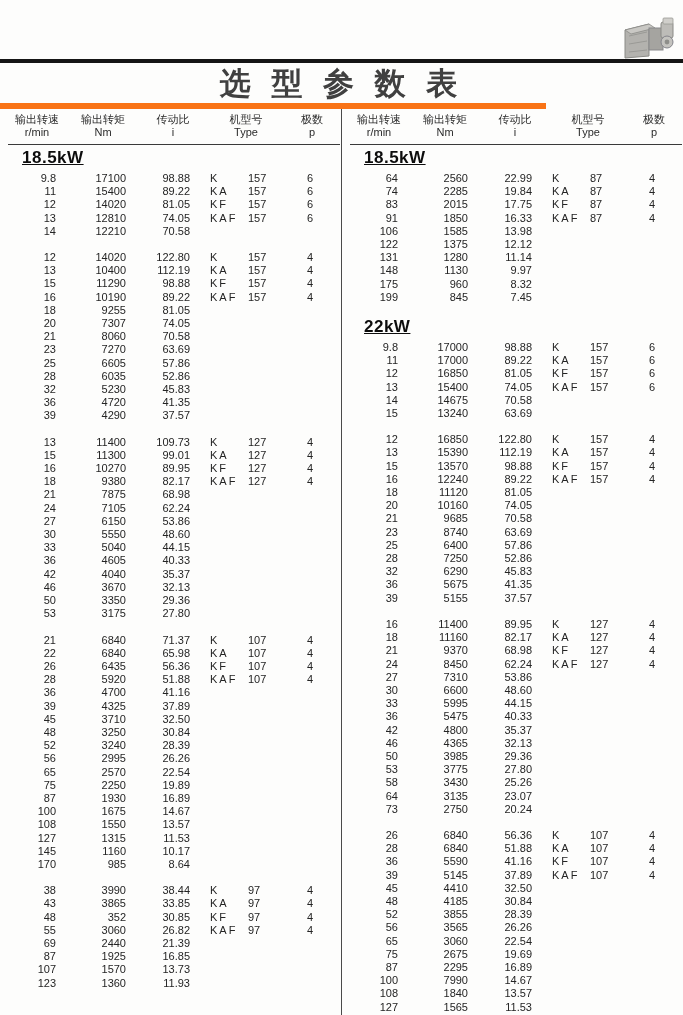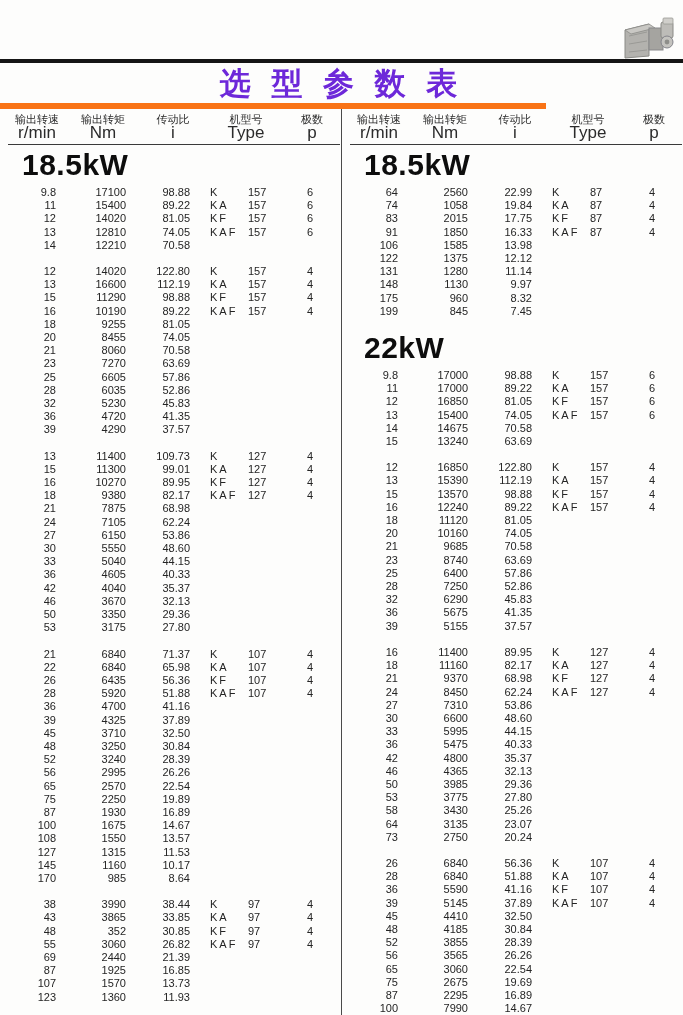--- a/index.html
+++ b/index.html
@@ -17,7 +17,7 @@
 
   .page-title{
     position:absolute;top:63px;left:0;width:100%;
-    text-align:center;font-size:31px;font-weight:bold;color:#6d28d9;
+    text-align:center;font-size:31px;font-weight:bold;color:#404040;
     letter-spacing:6px;white-space:nowrap;
   }
 

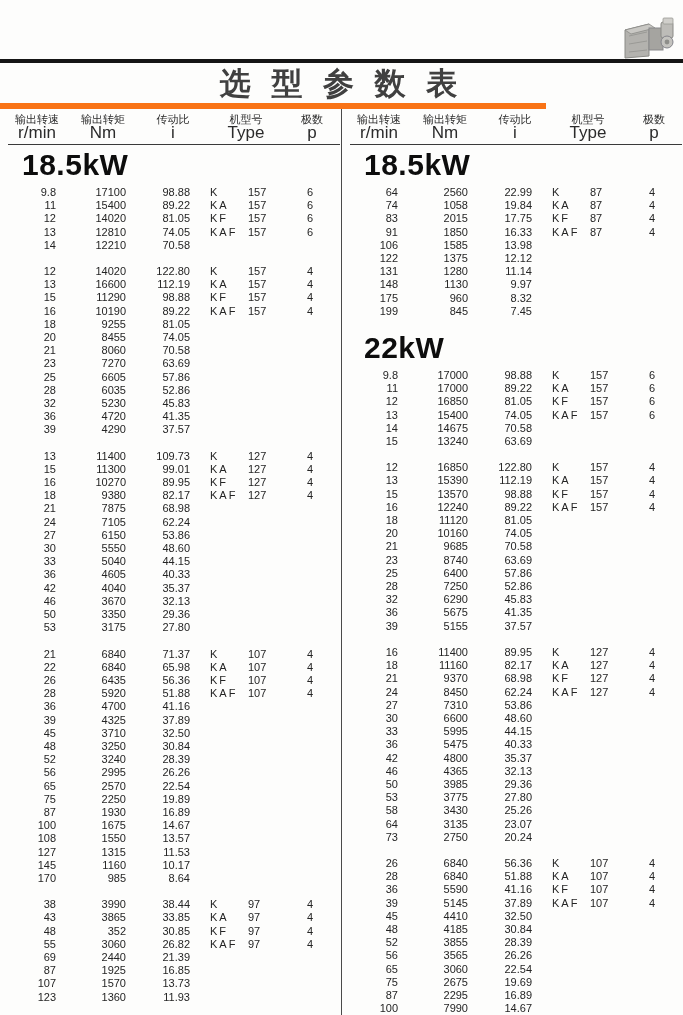--- a/index.html
+++ b/index.html
@@ -33,7 +33,7 @@
     padding:4px 0 5px 0;
   }
   .hcell{text-align:center;font-size:11px;line-height:13px;color:#2b2b2b;}
-  .hcell .unit{font-size:17px;}
+  .hcell .unit{font-size:11px;}
 
   .section-title{
     font-size:30px;font-weight:bold;color:#0d0d0d;

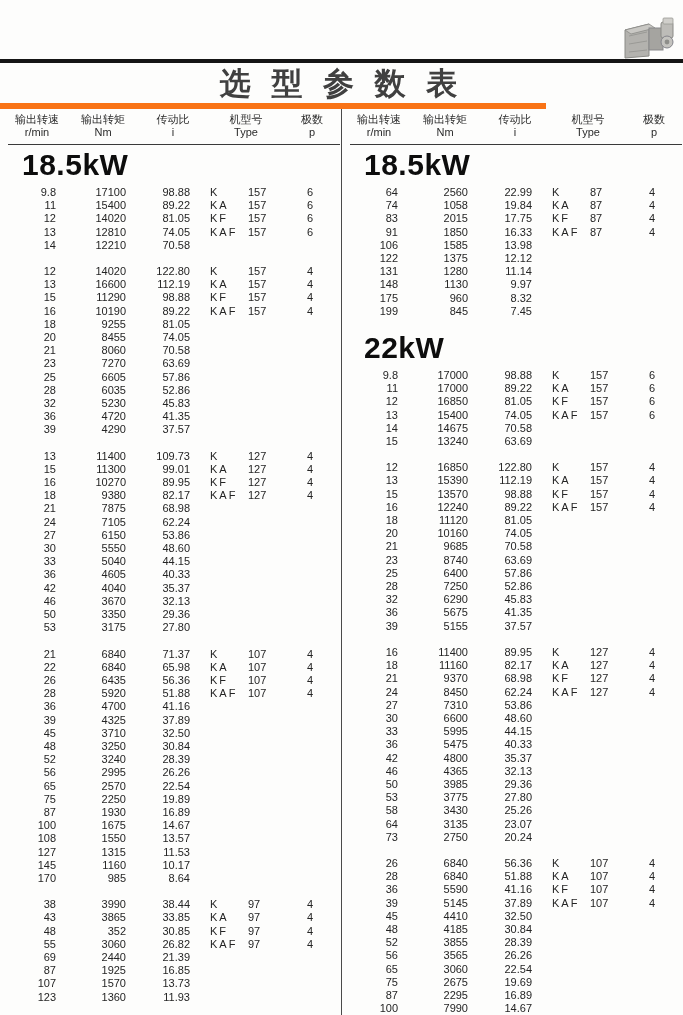--- a/index.html
+++ b/index.html
@@ -36,8 +36,8 @@
   .hcell .unit{font-size:11px;}
 
   .section-title{
-    font-size:30px;font-weight:bold;color:#0d0d0d;
-    margin:3px 0 4px 14px;letter-spacing:0.5px;
+    font-size:17px;font-weight:bold;color:#0d0d0d;
+    margin:3px 0 4px 14px;letter-spacing:0.5px;text-decoration:underline;
   }
   .group{margin-bottom:13px;}
   .row{

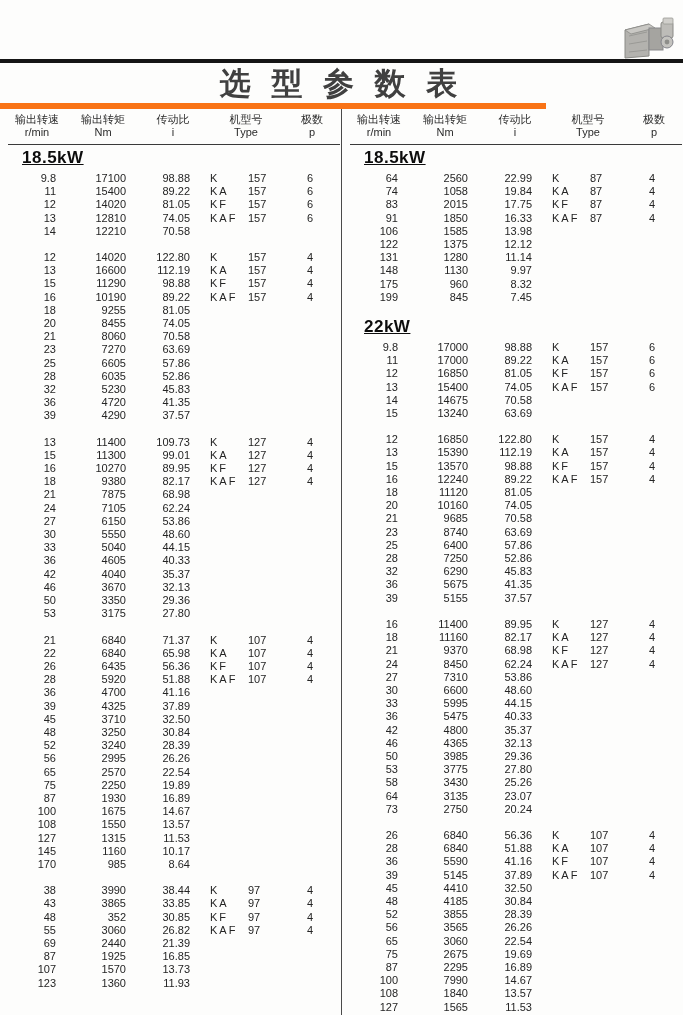--- a/index.html
+++ b/index.html
@@ -617,7 +617,7 @@
             </div>
             <div class="row">
               <span class="c c0">74</span>
-              <span class="c c1">1058</span>
+              <span class="c c1">2285</span>
               <span class="c c2">19.84</span>
               <span class="c c3">KA</span>
               <span class="c c4">87</span>

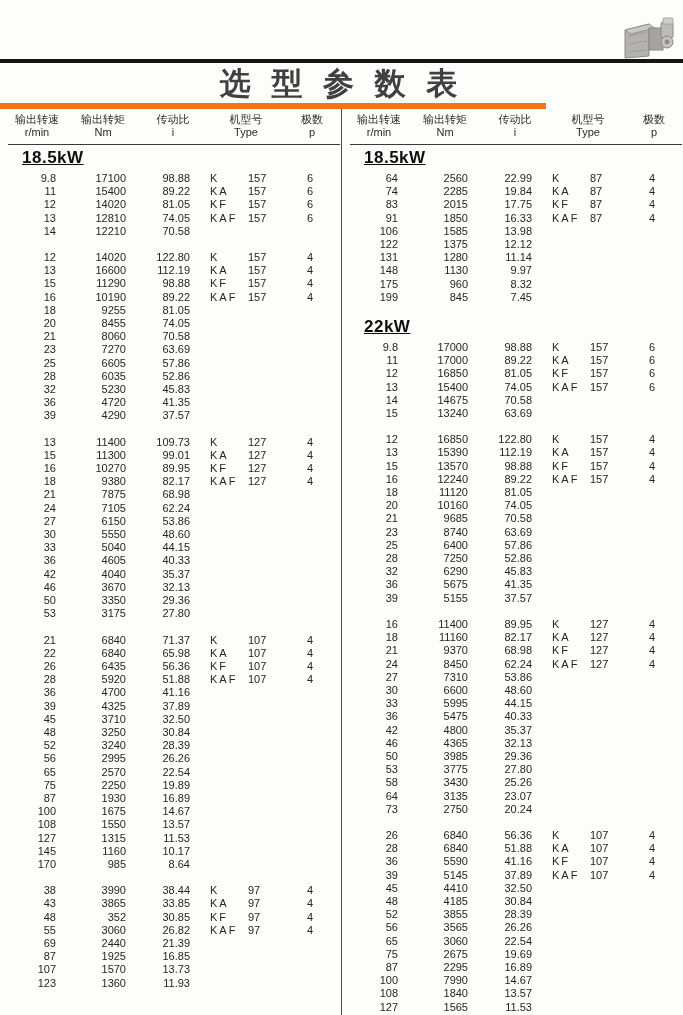--- a/index.html
+++ b/index.html
@@ -157,7 +157,7 @@
             </div>
             <div class="row">
               <span class="c c0">13</span>
-              <span class="c c1">16600</span>
+              <span class="c c1">10400</span>
               <span class="c c2">112.19</span>
               <span class="c c3">KA</span>
               <span class="c c4">157</span>

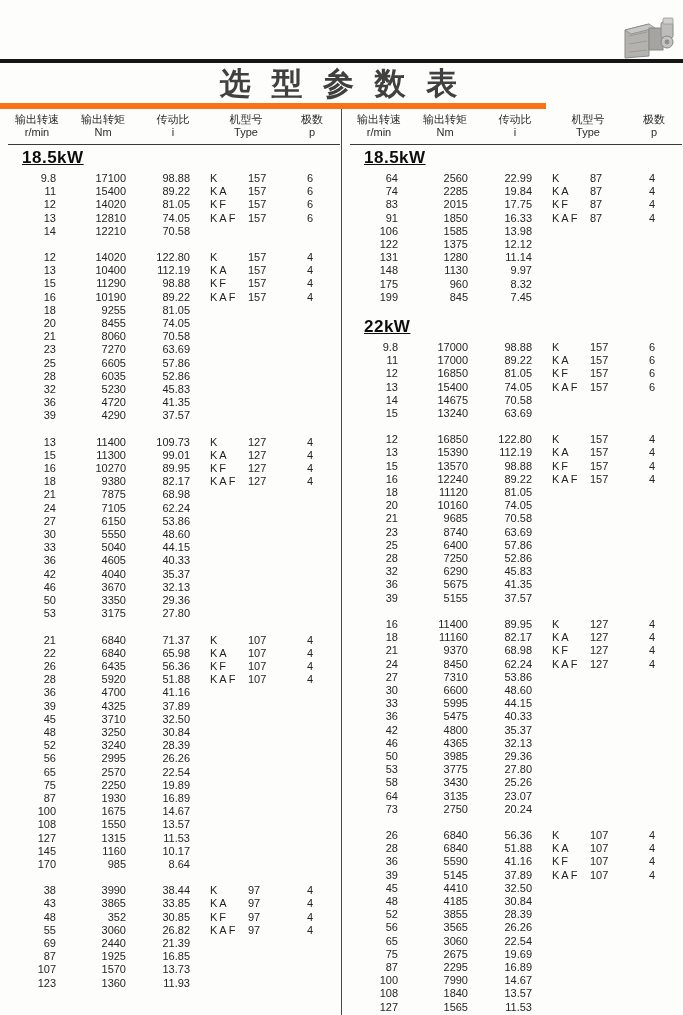--- a/index.html
+++ b/index.html
@@ -189,7 +189,7 @@
             </div>
             <div class="row">
               <span class="c c0">20</span>
-              <span class="c c1">8455</span>
+              <span class="c c1">7307</span>
               <span class="c c2">74.05</span>
               <span class="c c3"></span>
               <span class="c c4"></span>

